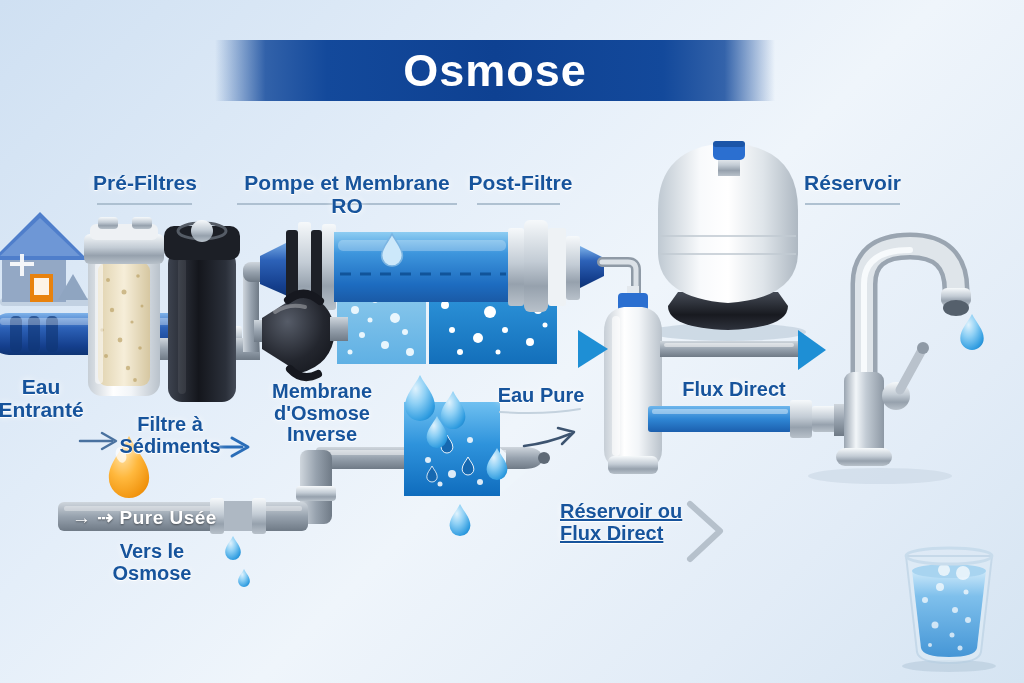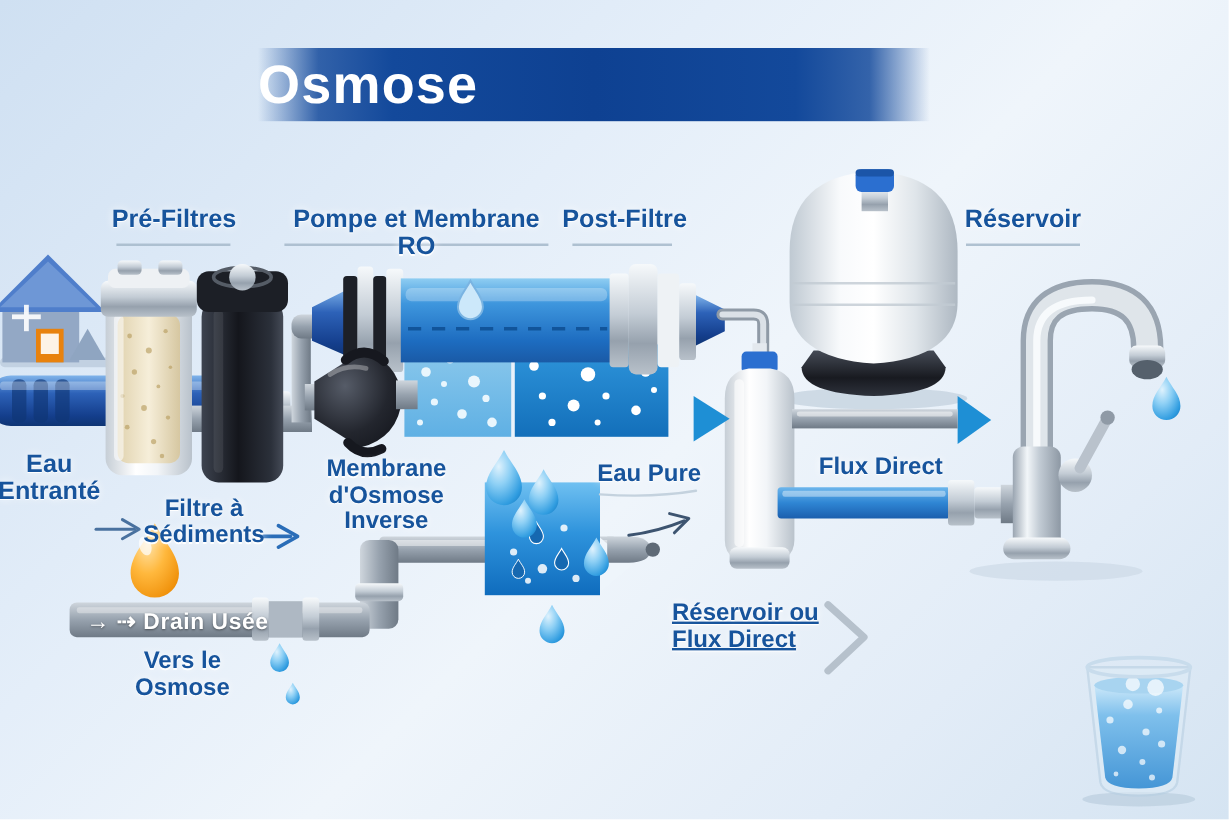--- a/index.html
+++ b/index.html
@@ -11,7 +11,7 @@
   .art{position:absolute;left:0;top:0;z-index:1;}
   .banner{
     position:absolute;left:215px;top:40px;width:560px;height:61px;z-index:2;
-    display:flex;align-items:center;justify-content:space-between;
+    display:flex;align-items:center;justify-content:center;
     background:linear-gradient(90deg,rgba(20,74,156,0) 0%,rgba(20,74,156,.85) 9%,#13499b 20%,#0e4192 50%,#13499b 80%,rgba(20,74,156,.85) 91%,rgba(20,74,156,0) 100%);
   }
   .banner .t1{color:#ffffff;font-size:45px;font-weight:bold;letter-spacing:1px;}

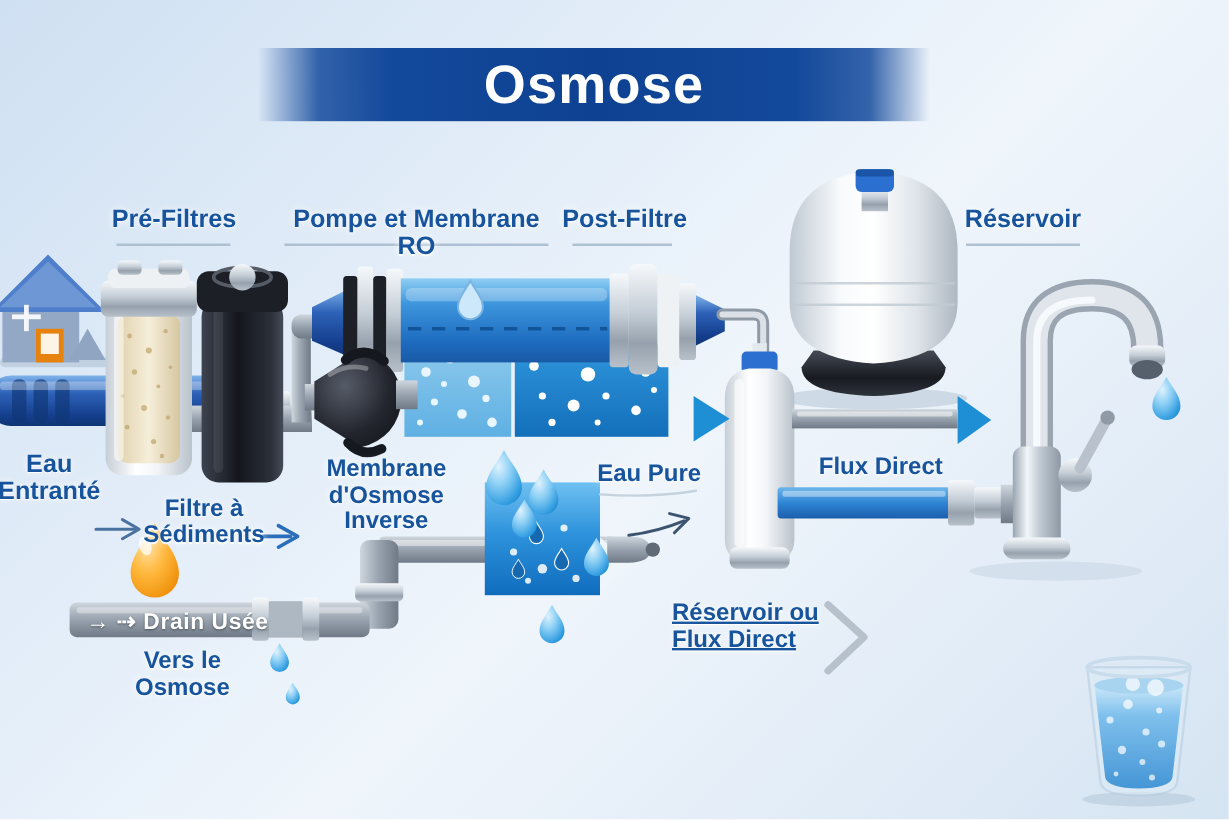--- a/index.html
+++ b/index.html
@@ -428,7 +428,7 @@
   </div>
   <div class="lbl s20" style="left:496px;top:385px;width:90px;"><span>Eau Pure</span></div>
   <div class="lbl s20" style="left:678px;top:379px;width:112px;"><span>Flux Direct</span></div>
-  <div class="pipe-text" style="left:72px;top:506px;"><span>→ ⇢ Drain Usée</span></div>
+  <div class="pipe-text" style="left:72px;top:506px;"><span>→ ⇢ Pure Usée</span></div>
   <div class="lbl s20" style="left:92px;top:541px;width:120px;"><span>Vers le Osmose</span></div>
   <div class="lbl s20" style="left:560px;top:501px;width:125px;text-align:left;text-decoration:underline;">
     <span>Réservoir ou</span><br><span>Flux Direct</span>

